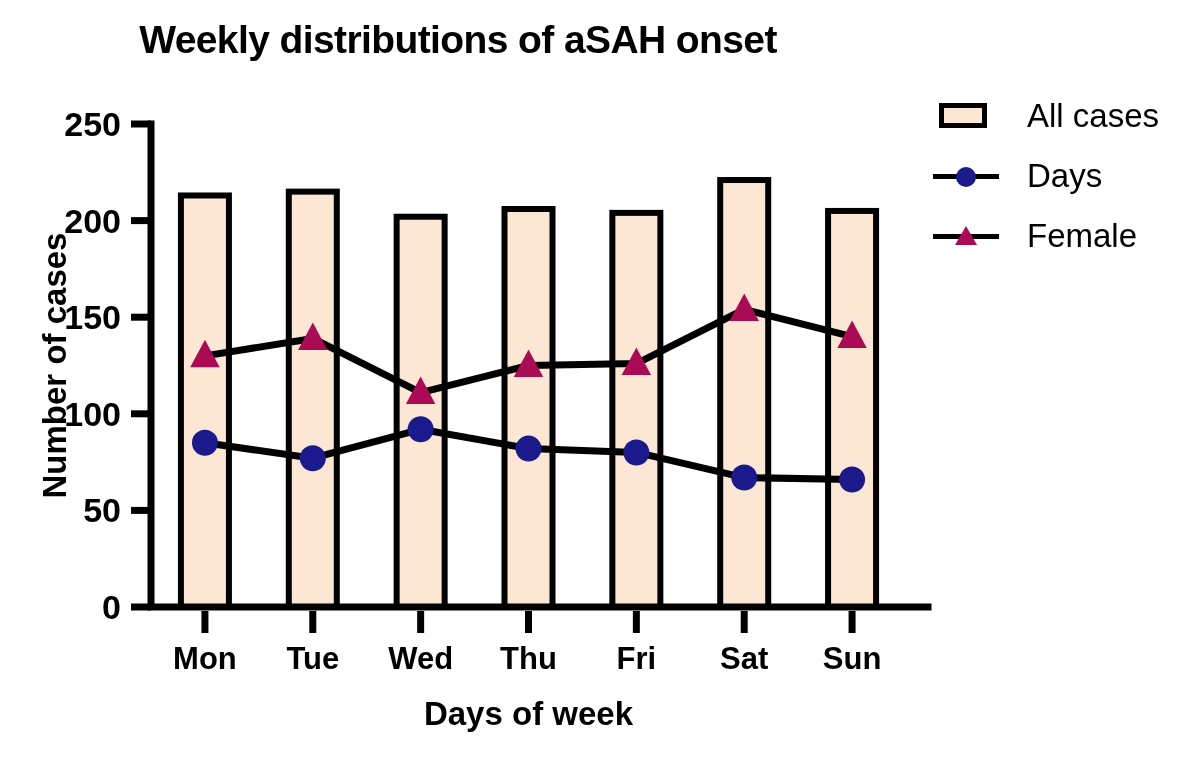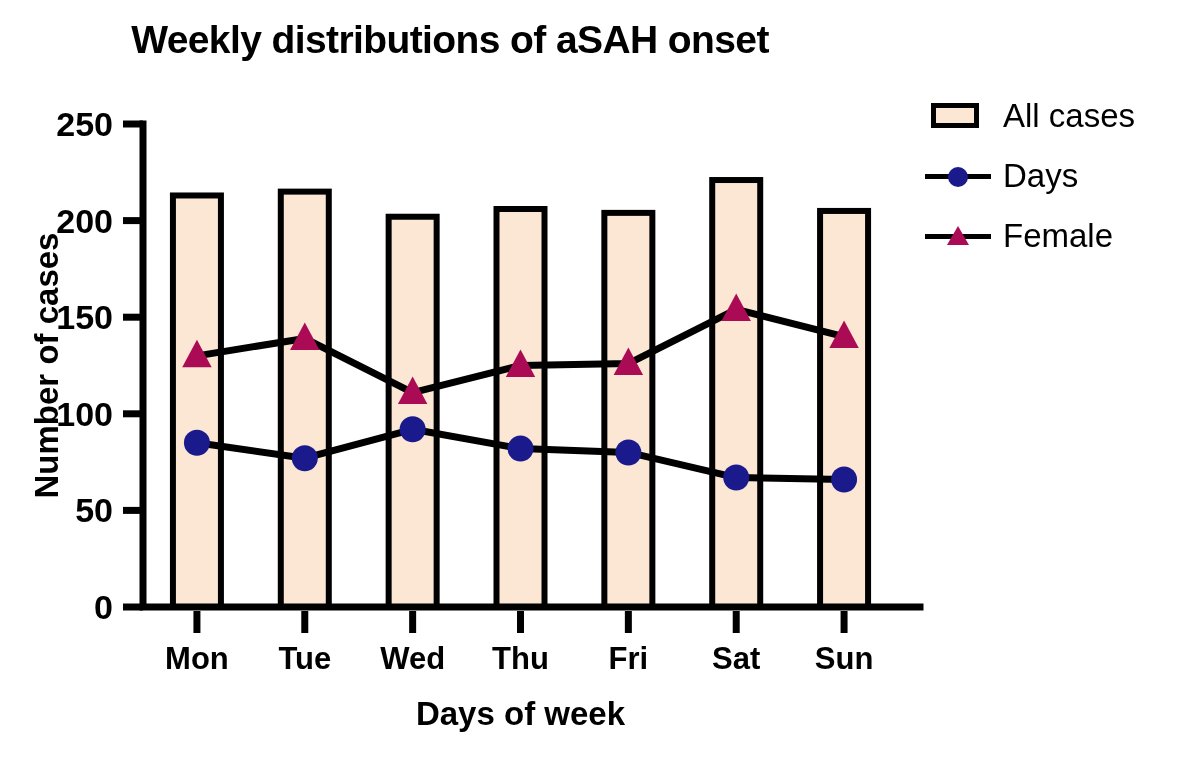--- a/index.html
+++ b/index.html
@@ -16,7 +16,7 @@
   }
   #figure {
     position: absolute;
-    left: 0; top: 0;
+    left: 8px; top: 0;
     width: 1139px;
     height: 763px;
   }

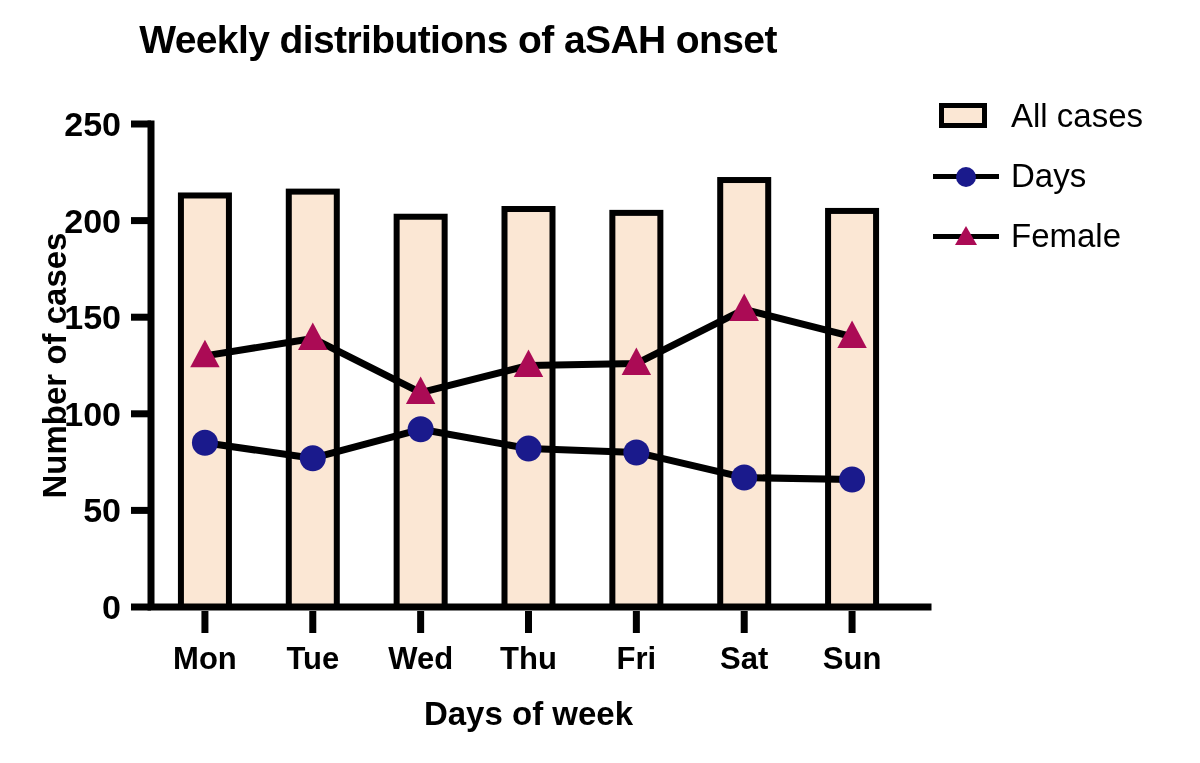--- a/index.html
+++ b/index.html
@@ -79,6 +79,7 @@
     color: #000000;
     font-family: "Liberation Sans", sans-serif;
     white-space: nowrap;
+    margin-left: 16px;
   }
   .swatch-box {
     position: absolute;

